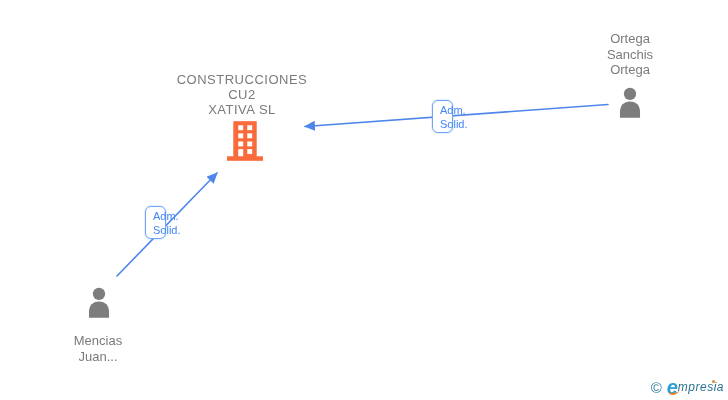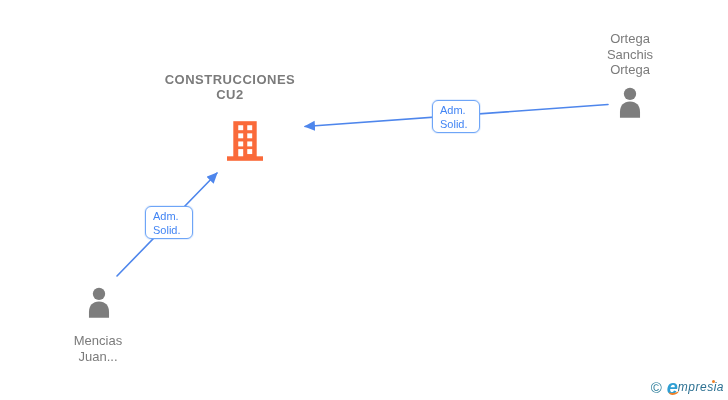--- a/index.html
+++ b/index.html
@@ -12,7 +12,7 @@
   .node-label{position:absolute;text-align:center;color:var(--node-text,#7b7b7b);}
   .node-label span{display:block;}
 
-  .company-label{left:150px;top:72px;width:160px;font-size:13px;font-weight:bold;letter-spacing:.5px;line-height:15px;}
+  .company-label{left:162px;top:72px;width:160px;font-size:13px;font-weight:normal;letter-spacing:.5px;line-height:15px;}
   .company-icon{position:absolute;left:227px;top:121px;width:36px;height:40px;}
 
   .person-label{font-size:13px;line-height:15.5px;}

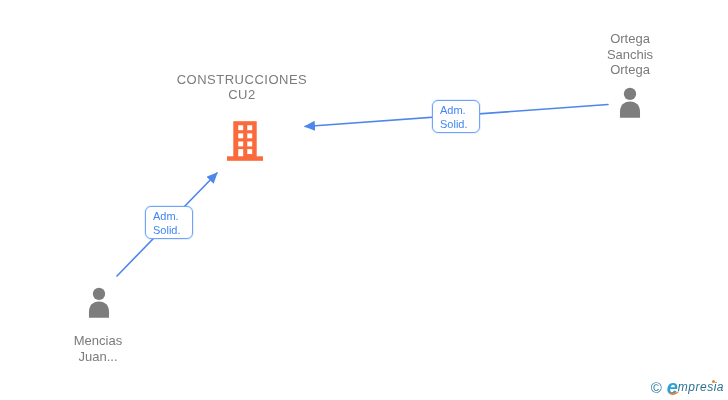--- a/index.html
+++ b/index.html
@@ -64,6 +64,7 @@
   <div class="node-label company-label">
     <span>CONSTRUCCIONES</span>
     <span>CU2</span>
+    <span>XATIVA SL</span>
   </div>
   <div class="company-icon">
     <svg width="36" height="40" viewBox="0 0 40 44">

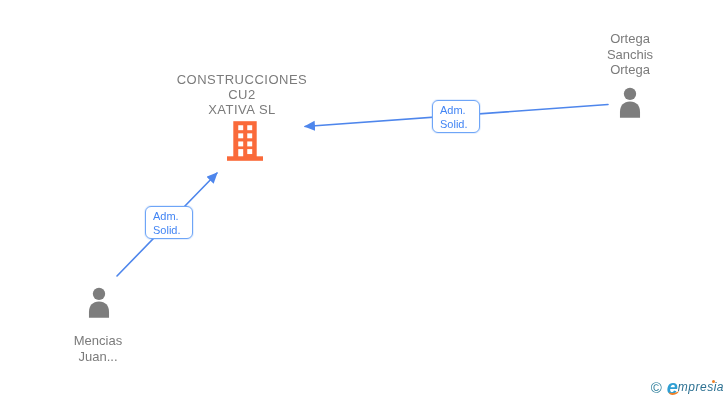--- a/index.html
+++ b/index.html
@@ -23,7 +23,7 @@
   .icon-mencias{left:85px;top:287px;}
 
   .edge-label{
-    position:absolute;width:48px;height:33px;box-sizing:border-box;
+    position:absolute;width:21px;height:33px;box-sizing:border-box;
     background:#ffffff;border:1.5px solid var(--edge-label-border,#6ea5f7);
     border-radius:6px;padding:2px 0 0 7px;
     color:var(--edge-label,#4285f4);font-size:11px;line-height:14px;

